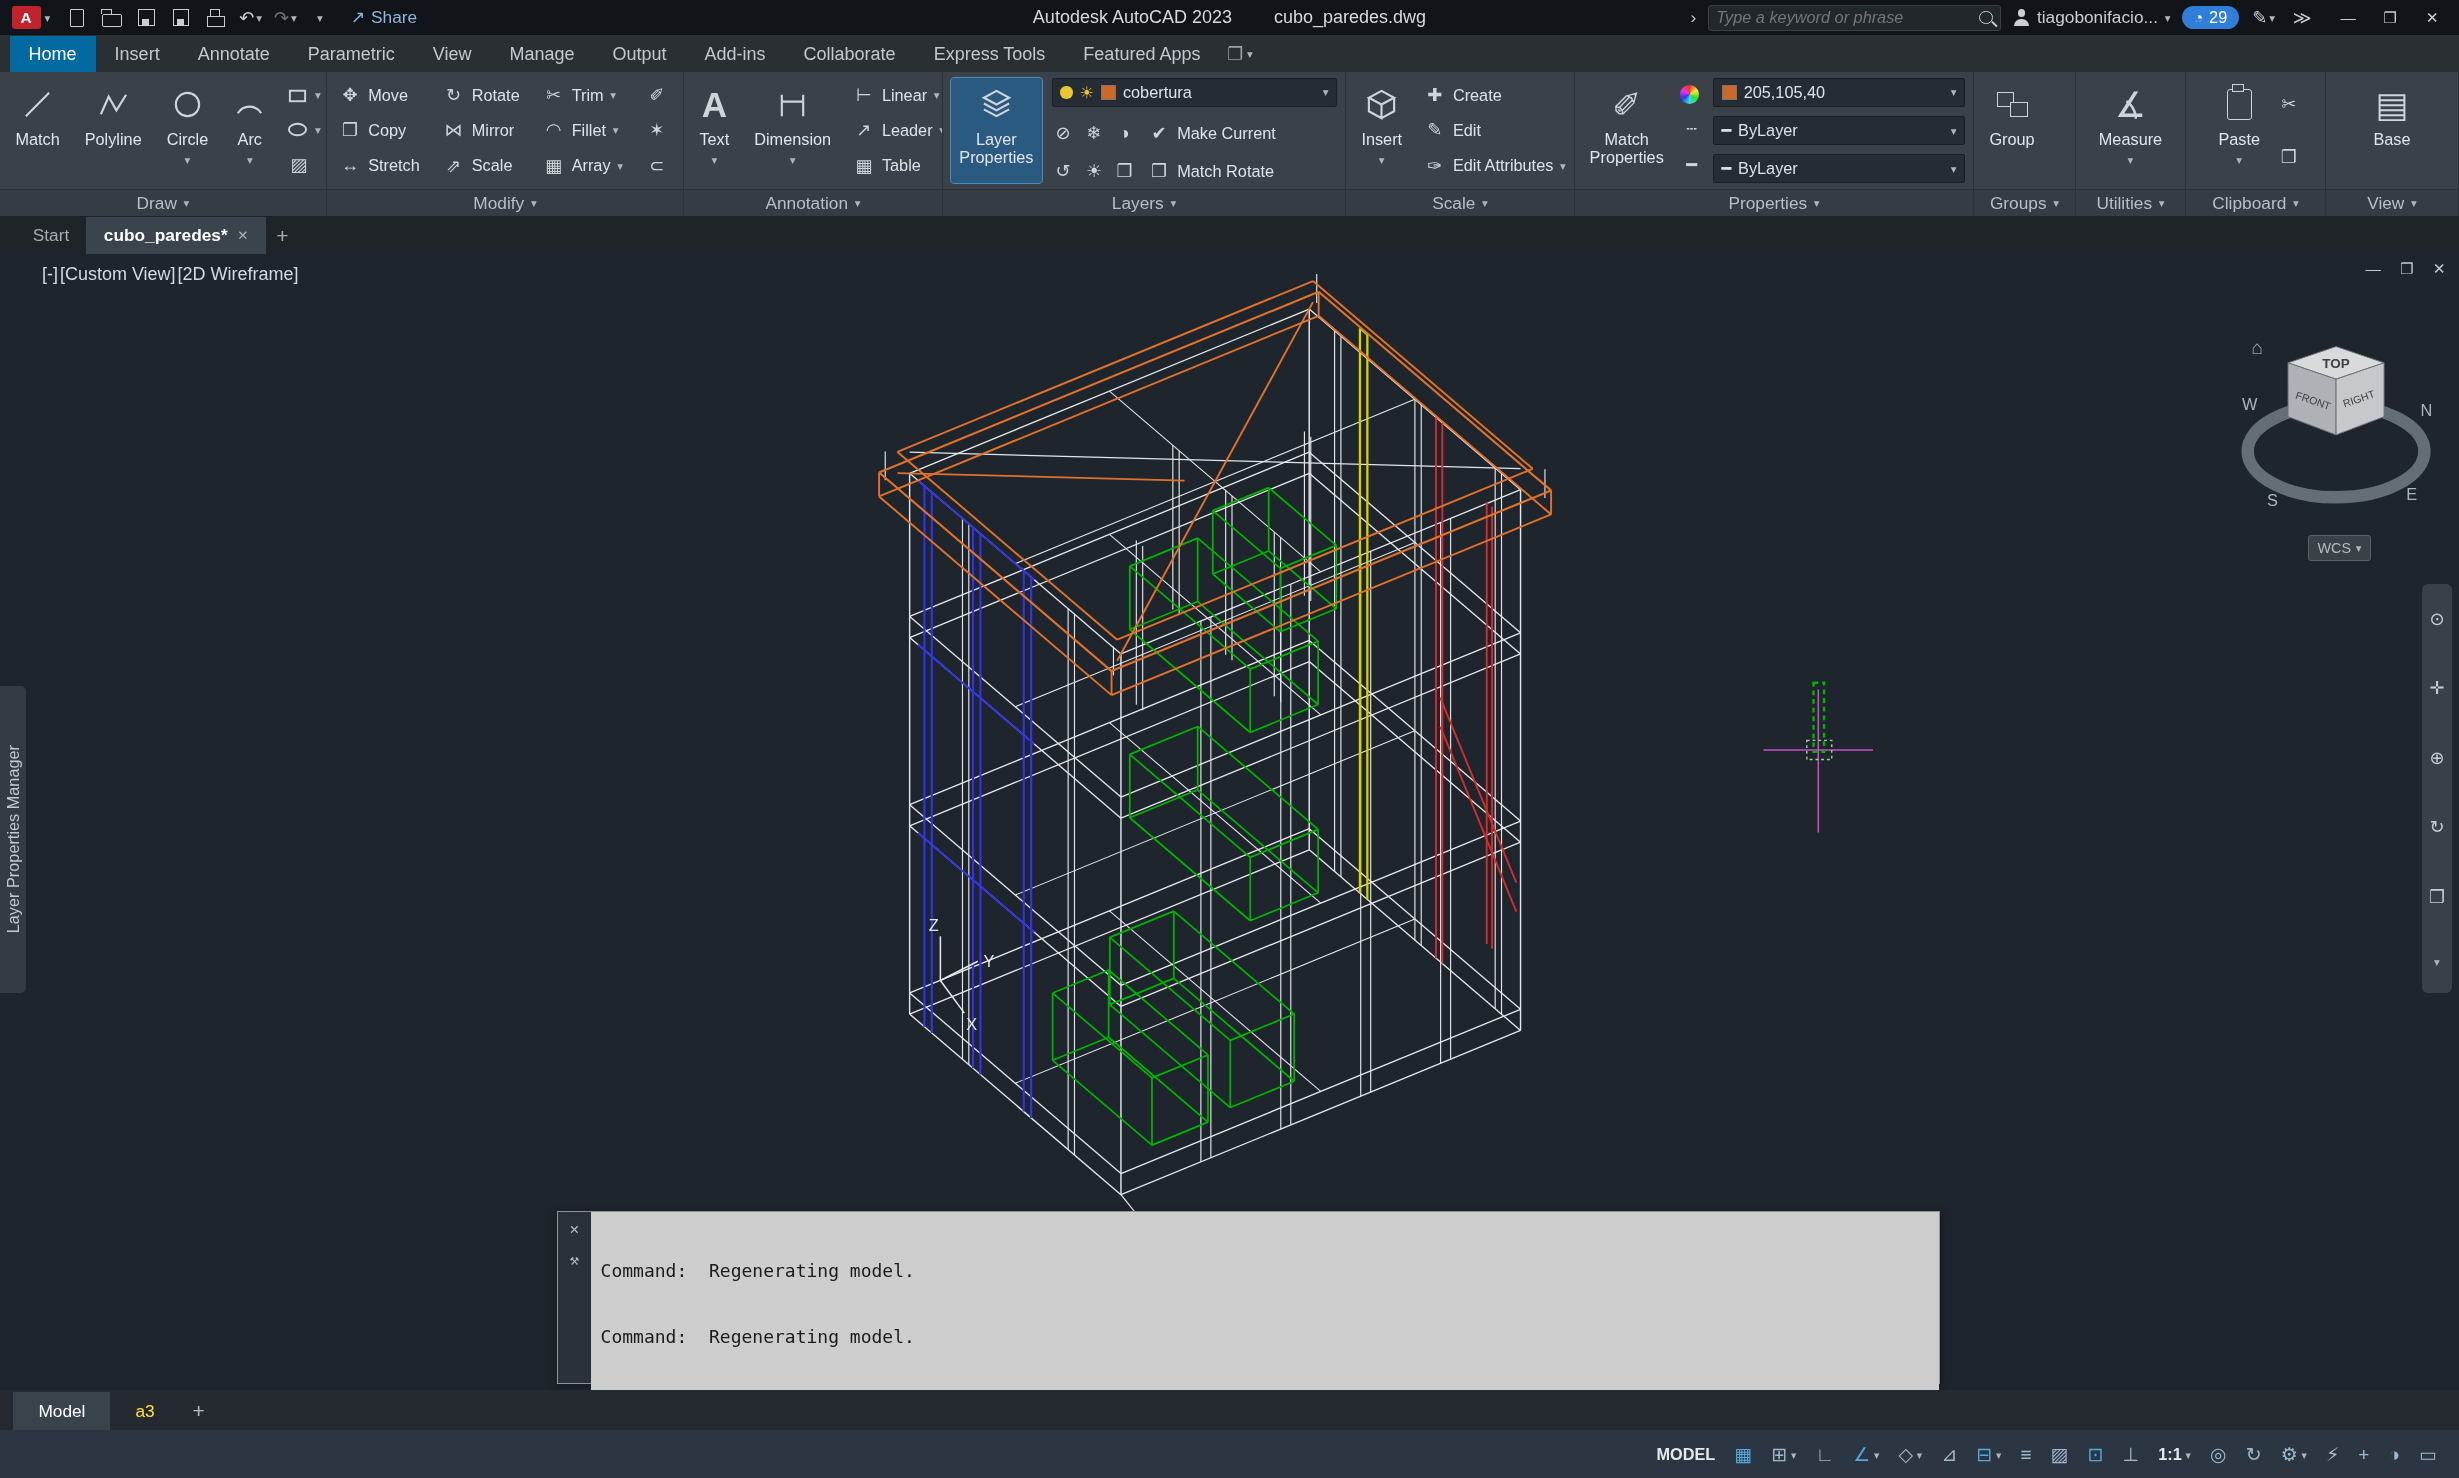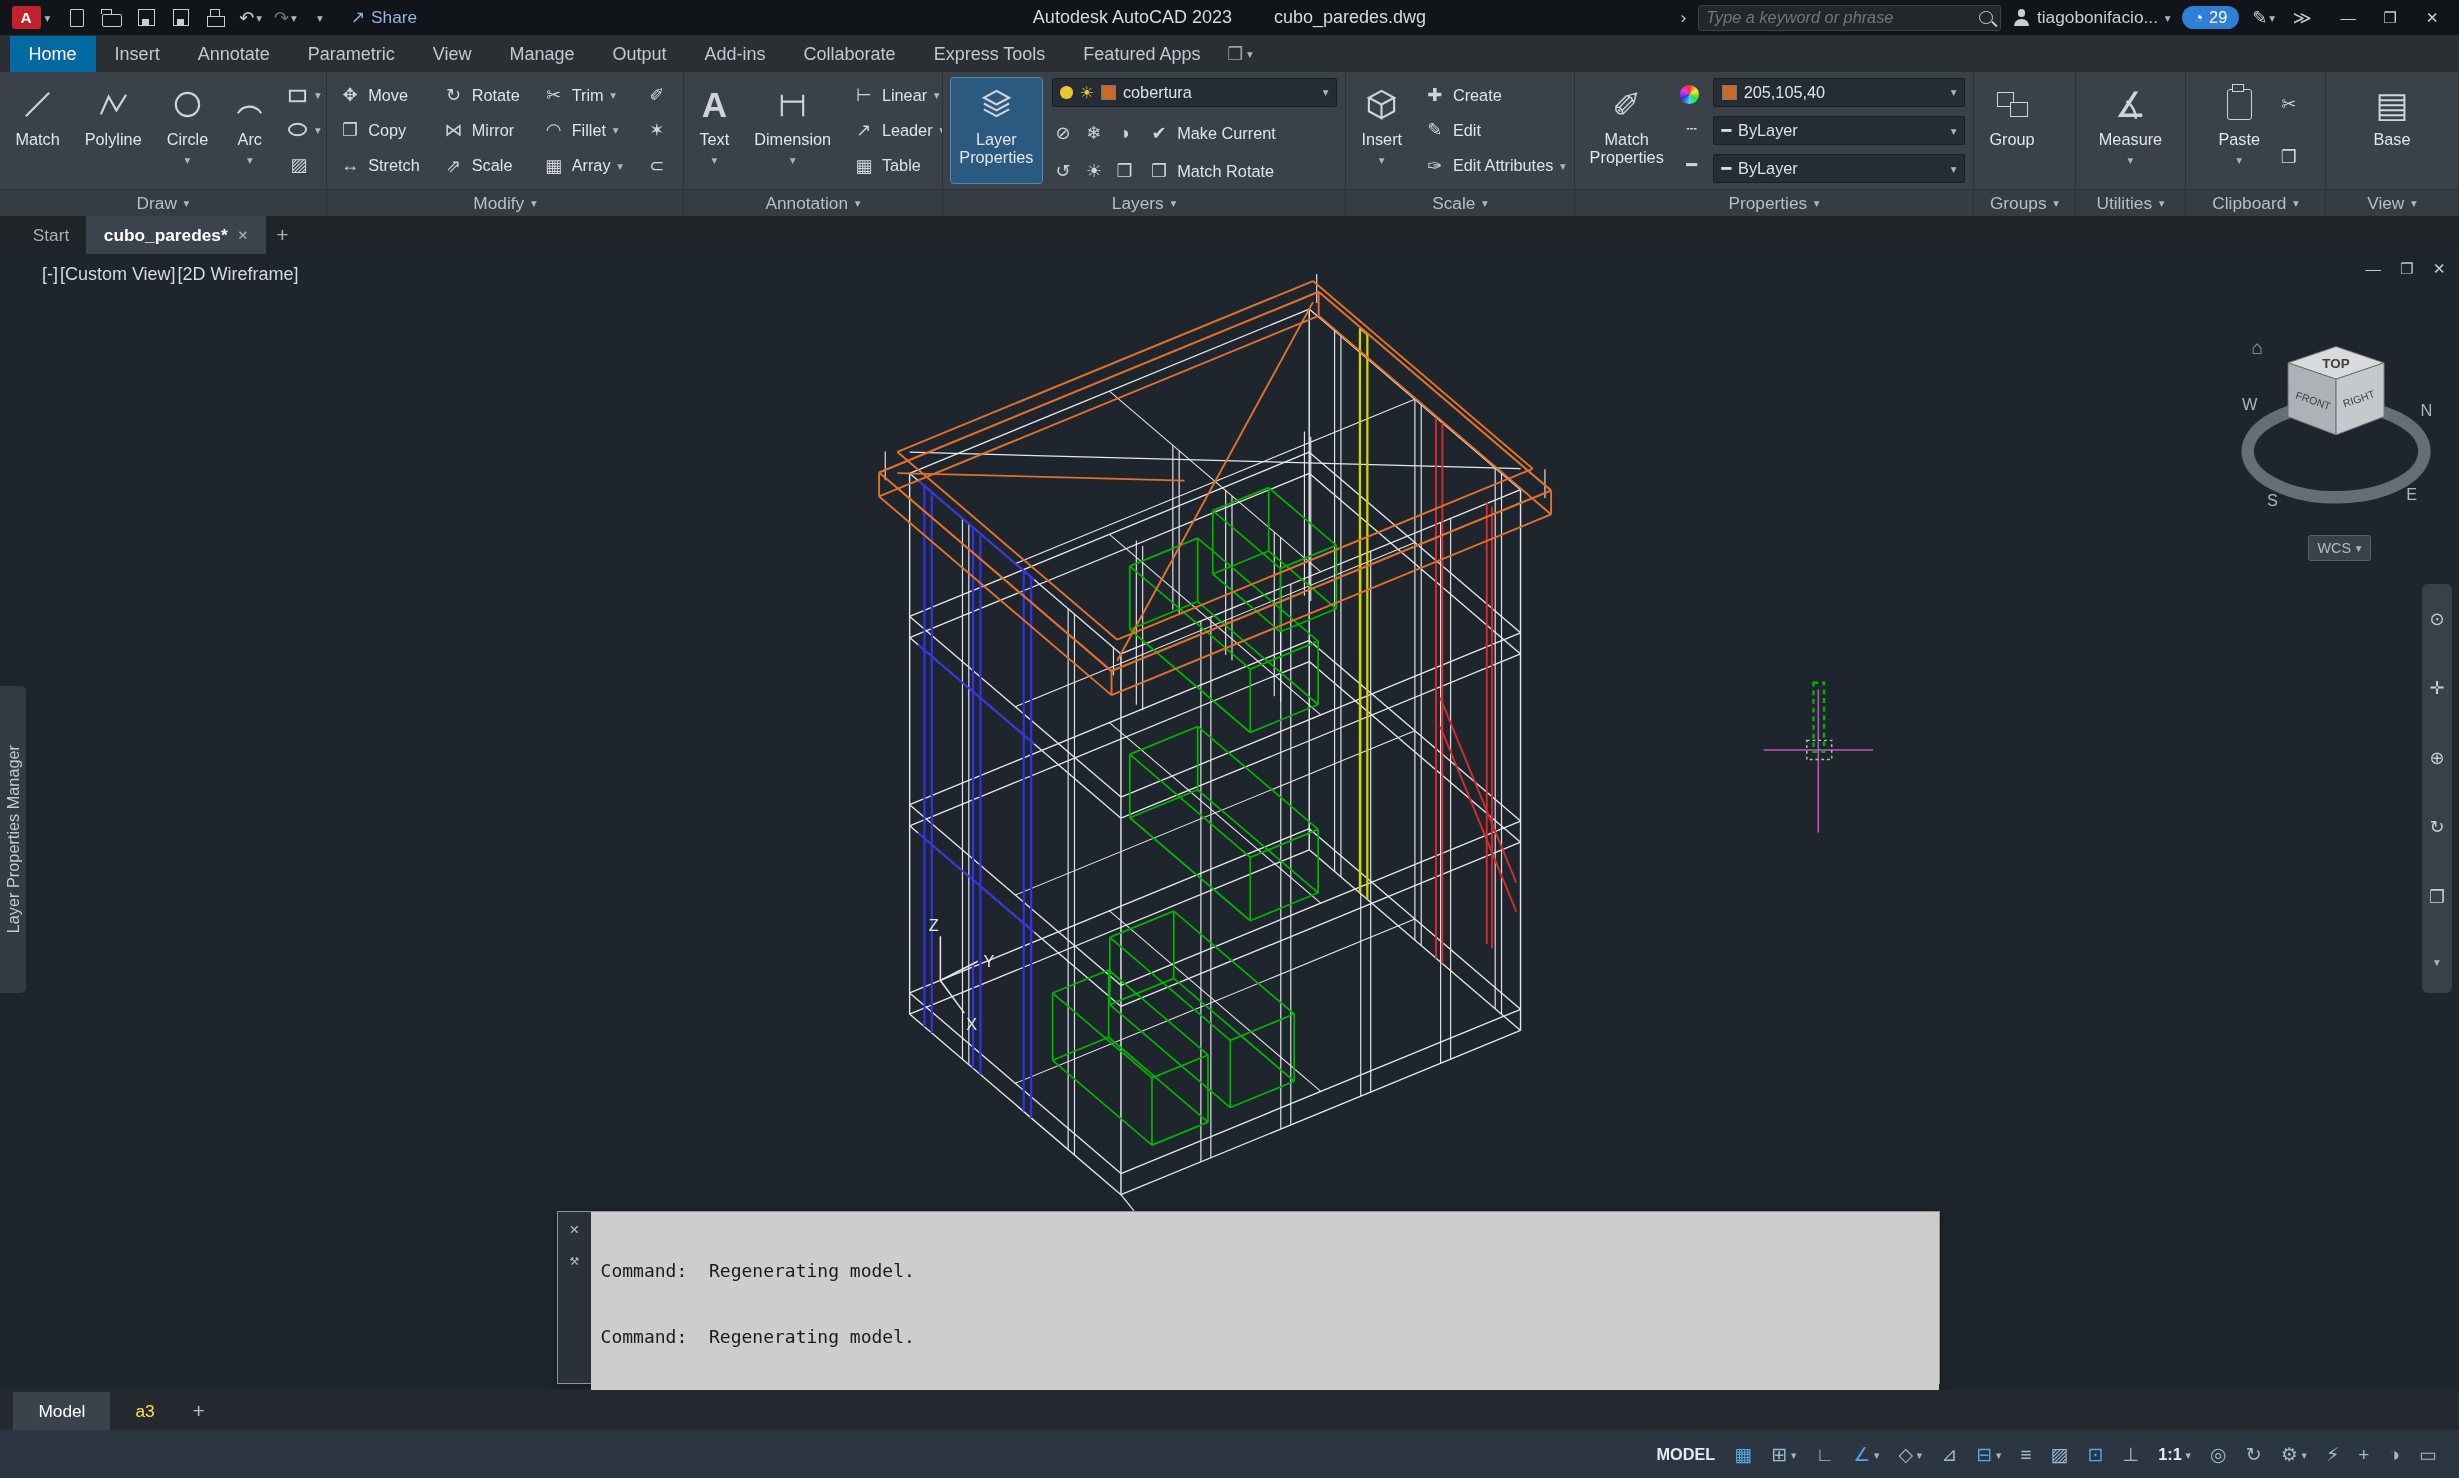--- a/index.html
+++ b/index.html
@@ -23,7 +23,7 @@
 .share{display:flex;align-items:center;gap:5.8px;padding:0 9.6px;color:#8fb8dd}
 .wtitle{position:absolute;left:50%;transform:translateX(-50%);display:flex;gap:42px;color:#d6dadd;font-size:18px;white-space:nowrap}
 .t-right{margin-left:auto;display:flex;align-items:center;gap:11.5px}
-.search{display:flex;align-items:center;gap:23px;background:#22272c;border:1px solid #3a4047;border-radius:2.9px;height:26px;padding:0 7.7px}
+.search{display:flex;align-items:center;gap:13px;background:#22272c;border:1px solid #3a4047;border-radius:2.9px;height:26px;padding:0 7.7px}
 .search input{background:transparent;border:none;outline:none;color:#c9ced3;font-style:italic;font-size:16.3px;width:250px;font-family:inherit}
 .mag{width:13.4px;height:13.4px;border:1.9px solid #c9ced3;border-radius:50%;position:relative;display:inline-block}
 .mag::after{content:"";position:absolute;width:6.7px;height:1.9px;background:#c9ced3;transform:rotate(45deg);right:-5.8px;bottom:-1.9px}

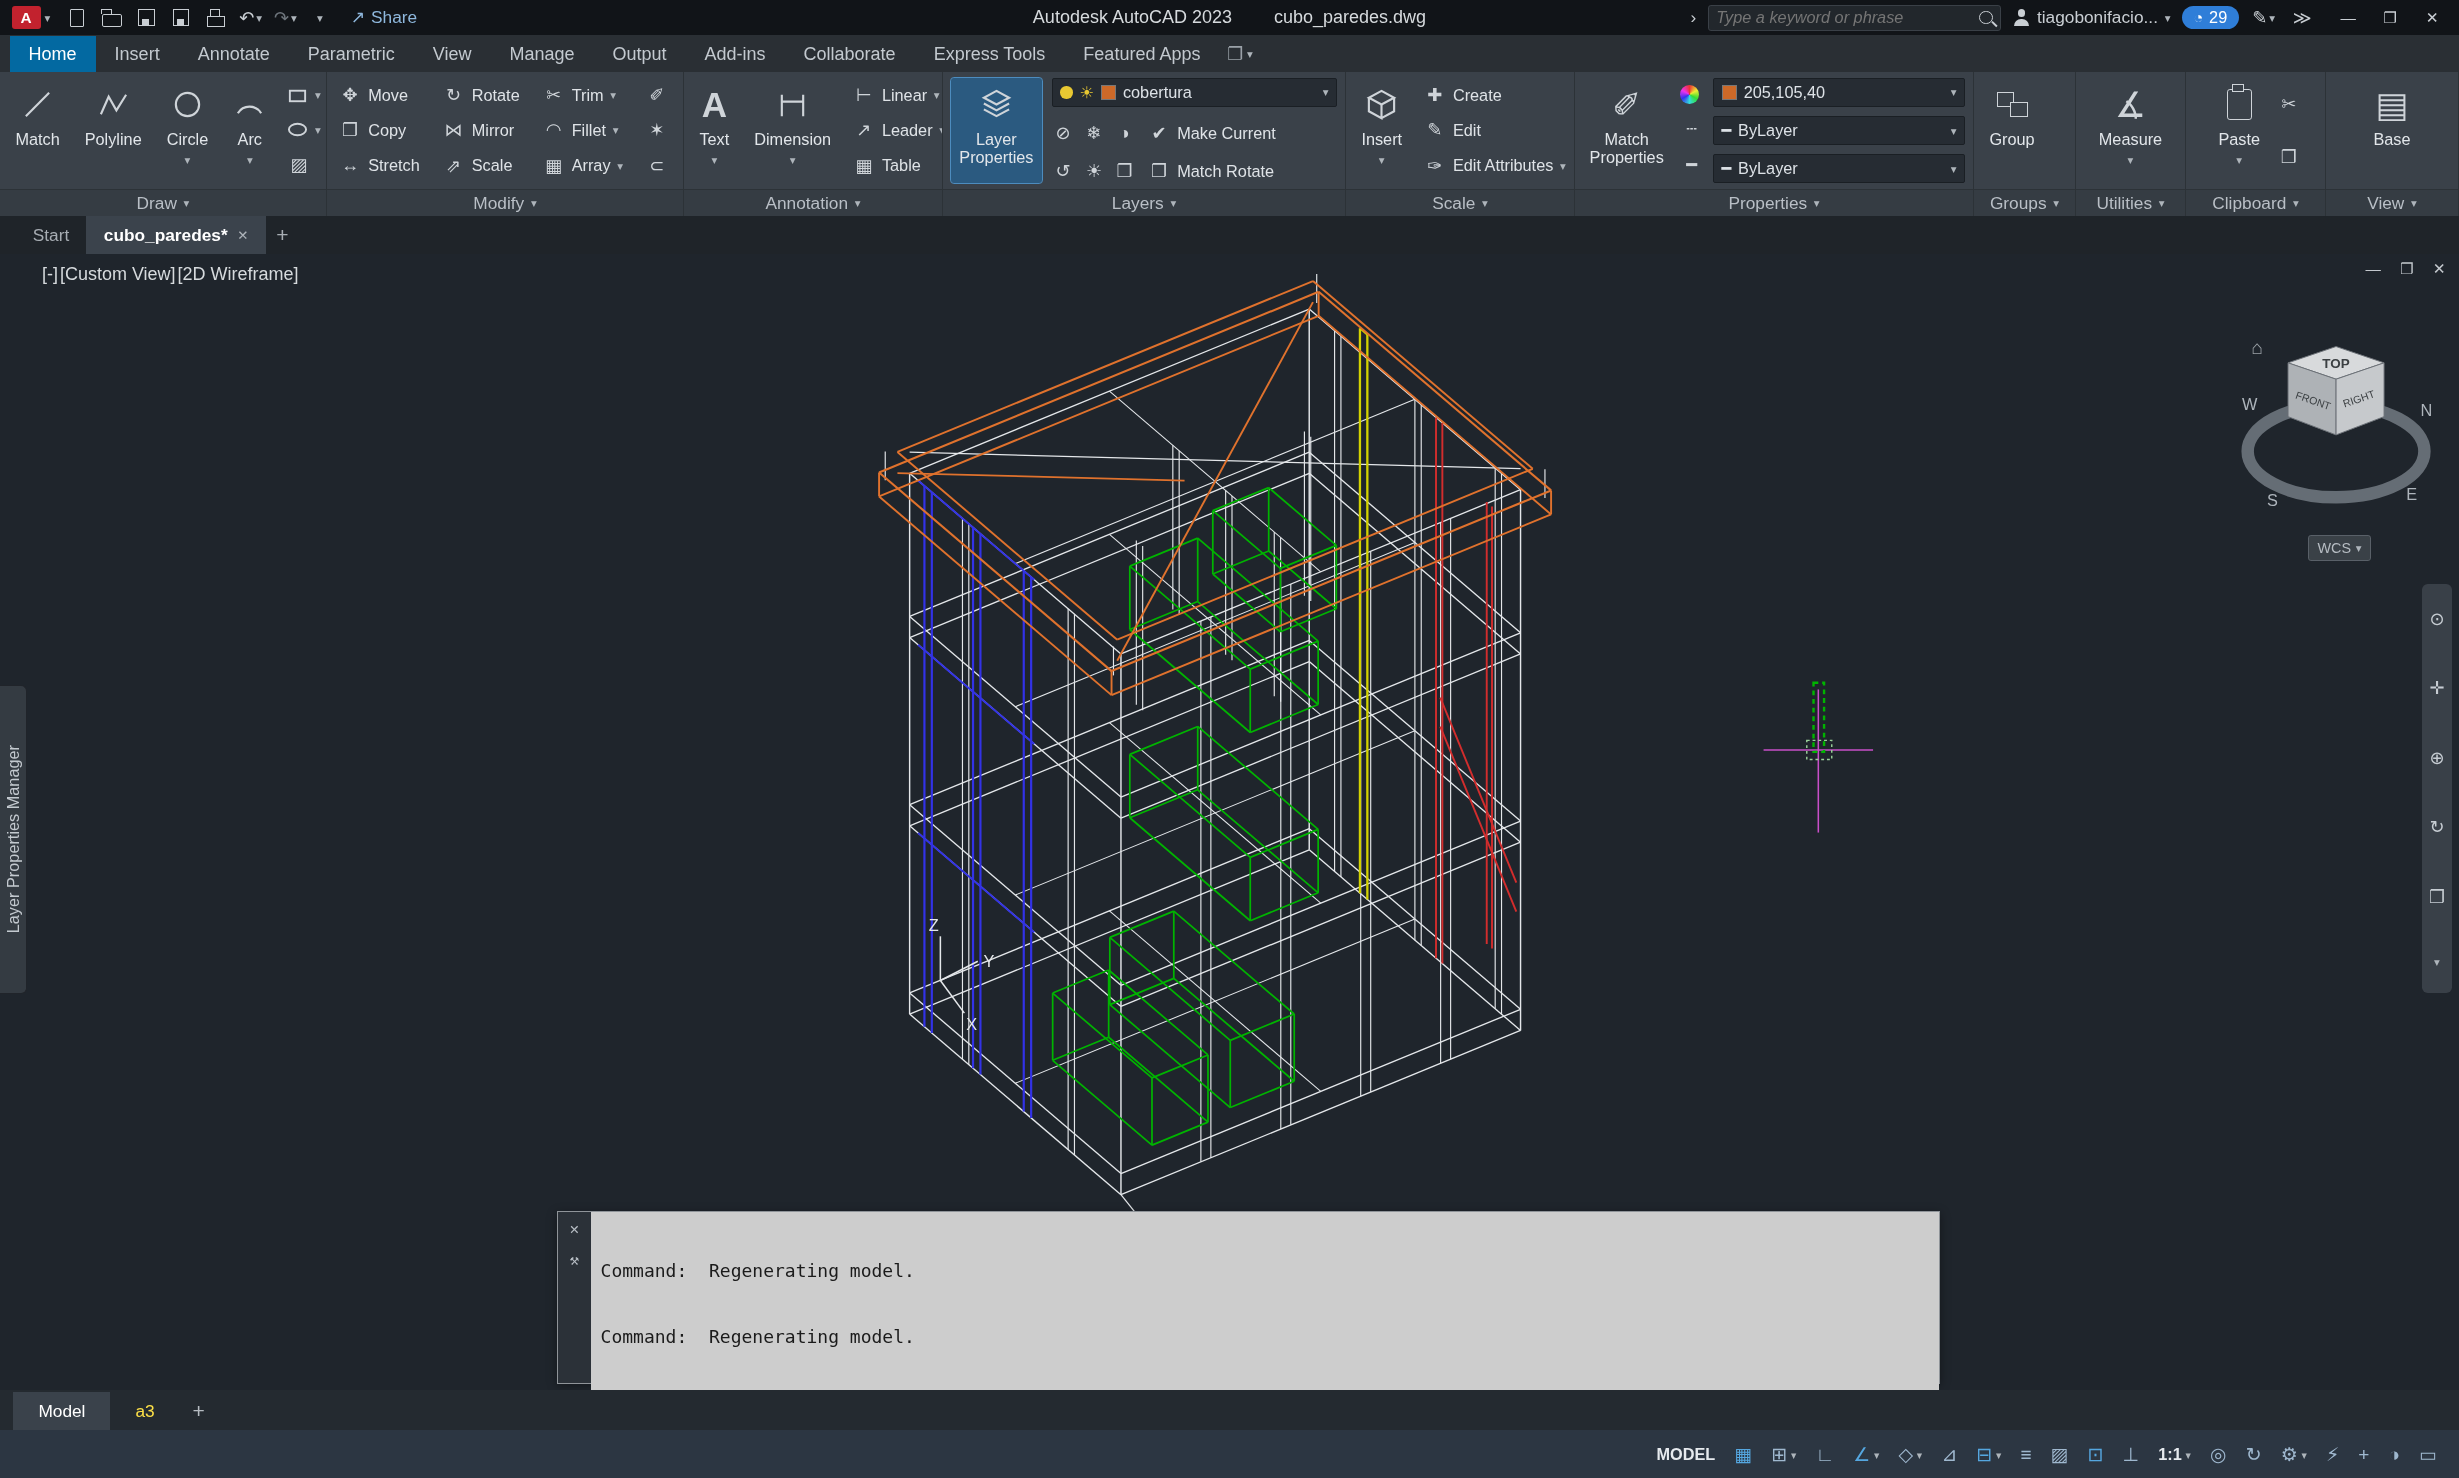--- a/index.html
+++ b/index.html
@@ -71,7 +71,7 @@
 .bigA{font-size:35px;font-weight:bold;color:#cfd4d9}
 
 
-.filetabs{height:38px;background:#1f2429;display:flex;padding-left:15.4px;font-size:17.3px}
+.filetabs{height:38px;background:#1f2429;display:flex;align-items:flex-end;padding-left:15.4px;font-size:17.3px}
 .ftab{padding:0 17.3px;line-height:37px;color:#a7adb3;display:flex;align-items:center;gap:9.6px}
 .ftab.active{background:#3b434c;color:#fff}
 .ftab .x{font-size:13.4px;color:#aeb4ba}

